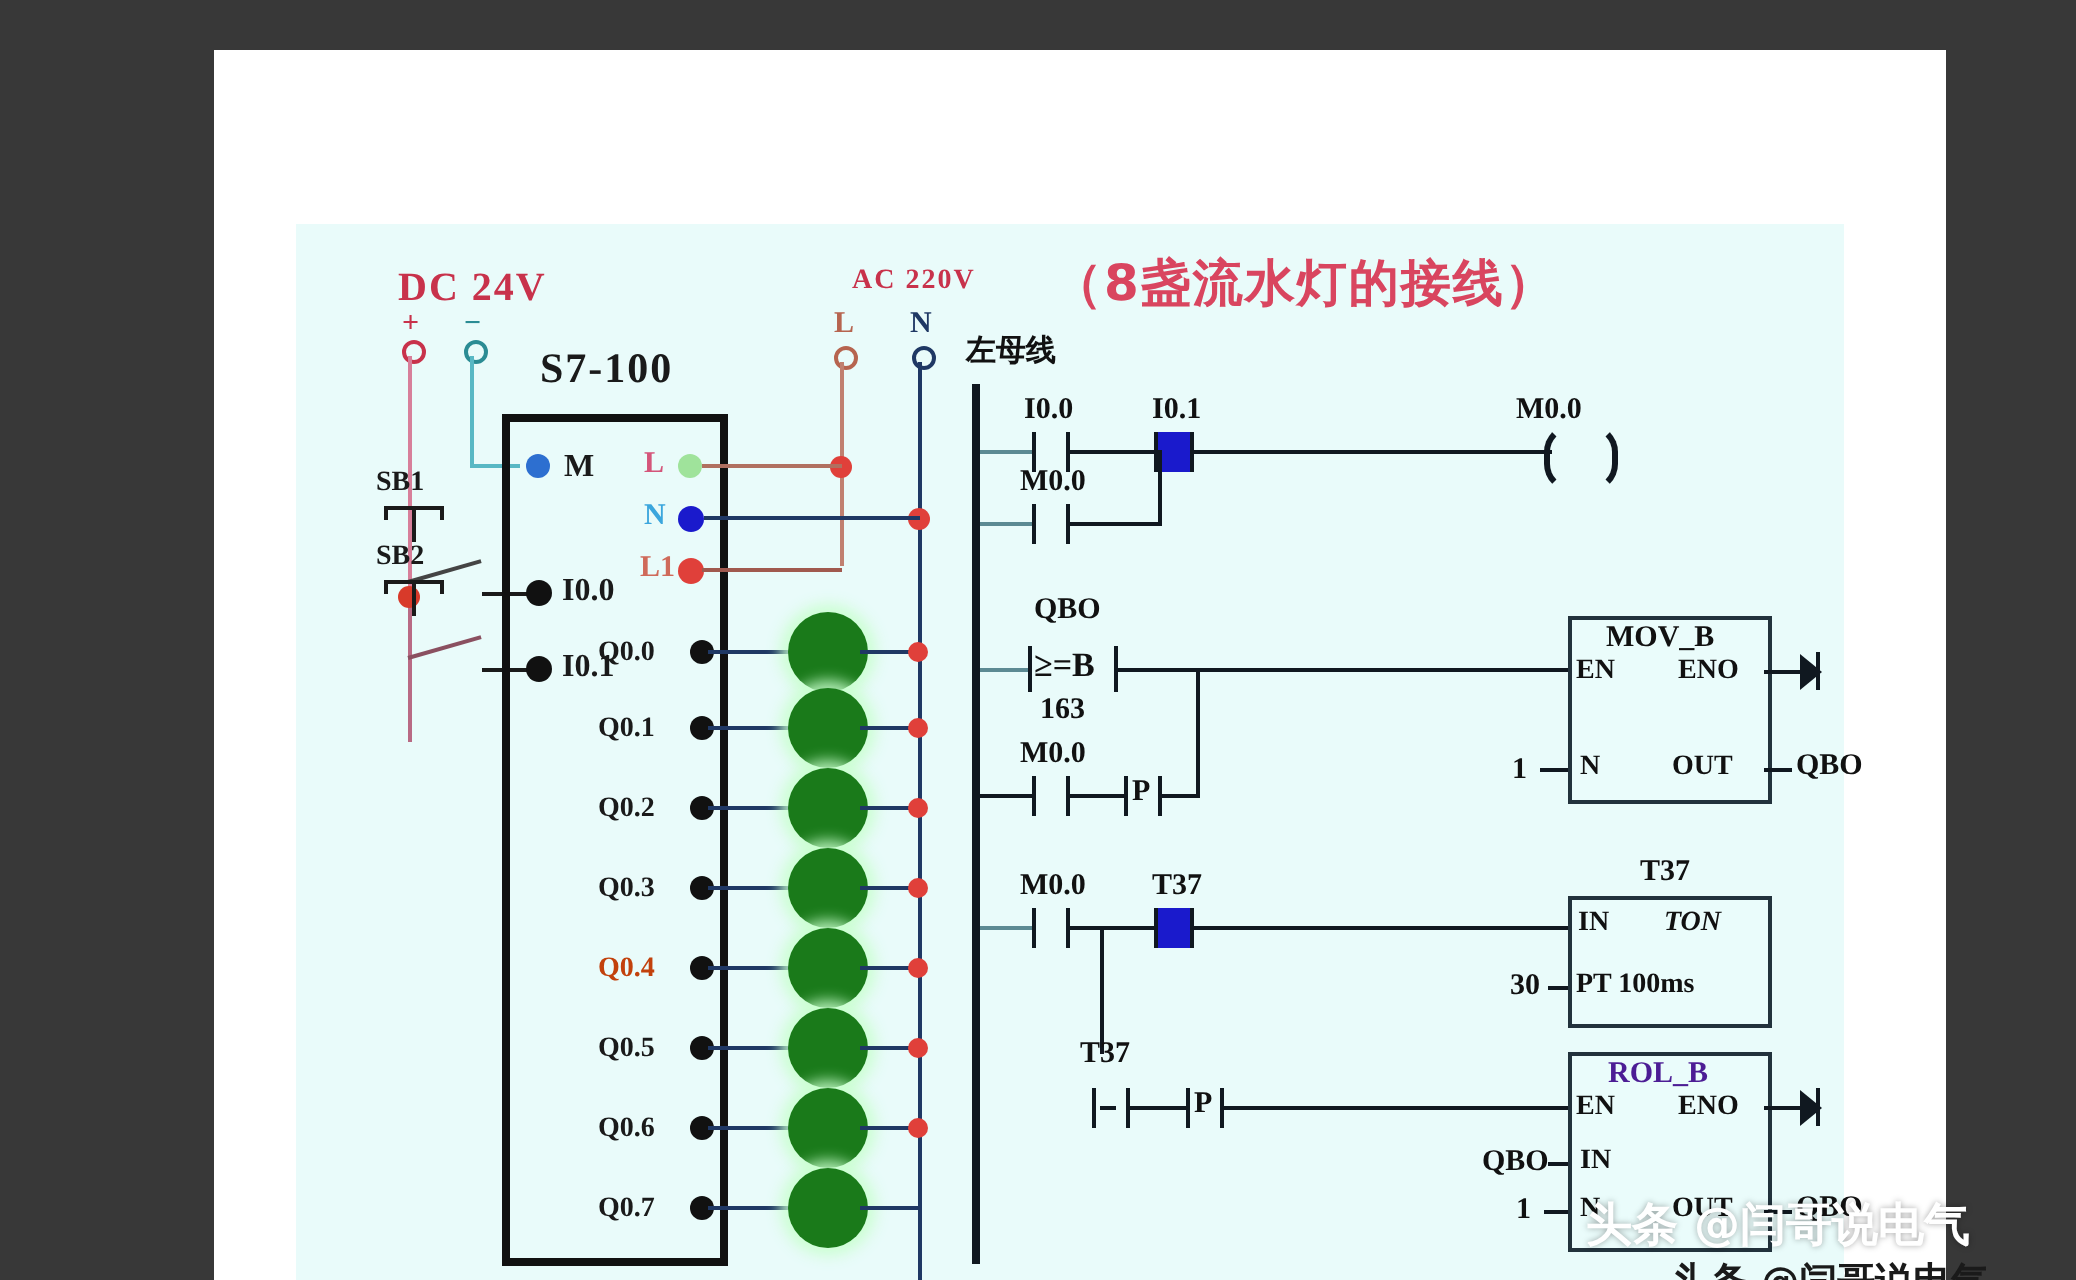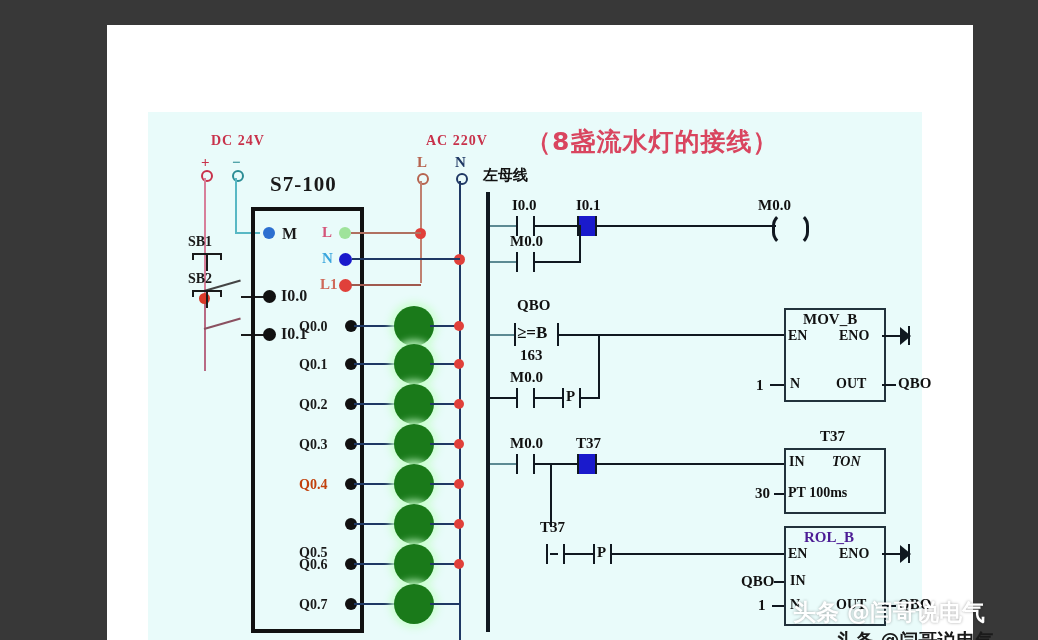--- a/index.html
+++ b/index.html
@@ -46,7 +46,7 @@
 
       <div>
 
-        <div class="lbl" style="left:63px;top:22px;color:#c8324b;font-weight:bold;font-size:14px;letter-spacing:1px;">DC 24V</div>
+        <div class="lbl" style="left:51px;top:22px;color:#c8324b;font-weight:bold;font-size:20px;letter-spacing:1px;">DC 24V</div>
         <div class="lbl" style="left:53px;top:43px;color:#c8324b;font-weight:bold;font-size:15px;">+</div>
         <div class="lbl" style="left:84px;top:43px;color:#2b8c94;font-weight:bold;font-size:15px;">−</div>
         <div class="ring" style="left:53px;top:58px;width:8px;height:8px;border:2px solid #c8324b;"></div>

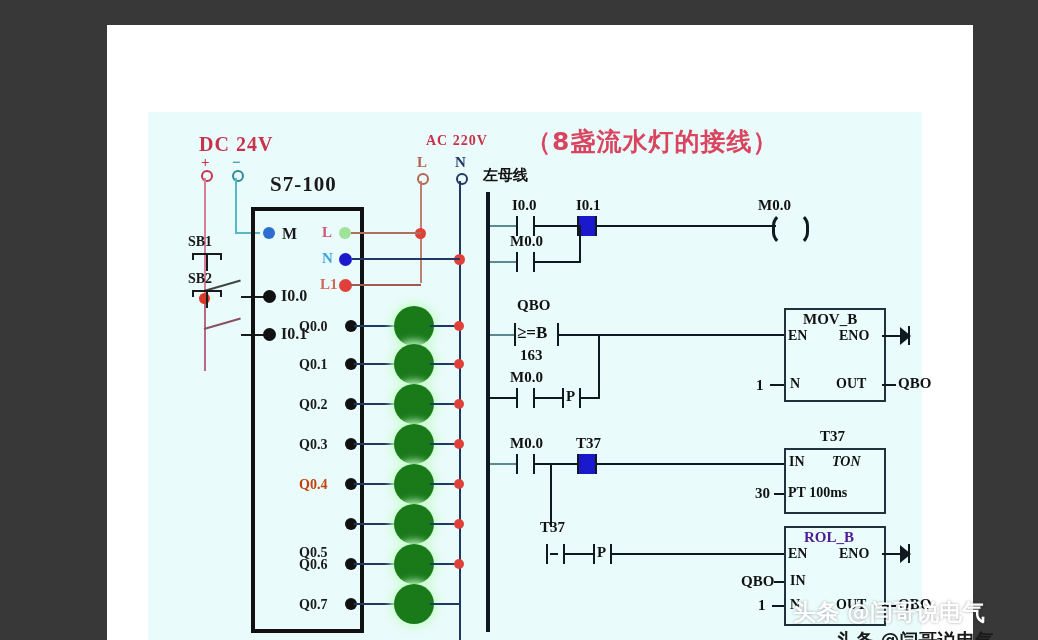--- a/index.html
+++ b/index.html
@@ -160,7 +160,7 @@
           <div class="dot" style="left:306px;top:367px;width:10px;height:10px;background:#e0403a;"></div>
         </div>
         <div>
-          <div class="lbl" style="left:151px;top:406px;color:#1a1a1a;font-weight:bold;font-size:14px;margin-top:28px;">Q0.5</div>
+          <div class="lbl" style="left:151px;top:406px;color:#1a1a1a;font-weight:bold;font-size:14px;">Q0.5</div>
           <div class="dot" style="left:197px;top:406px;width:12px;height:12px;background:#111;"></div>
           <div class="wire" style="left:206px;top:411px;width:44px;height:2px;background:#1f3864;"></div>
           <div class="lamp" style="left:246px;top:392px;width:40px;height:40px;"></div>

